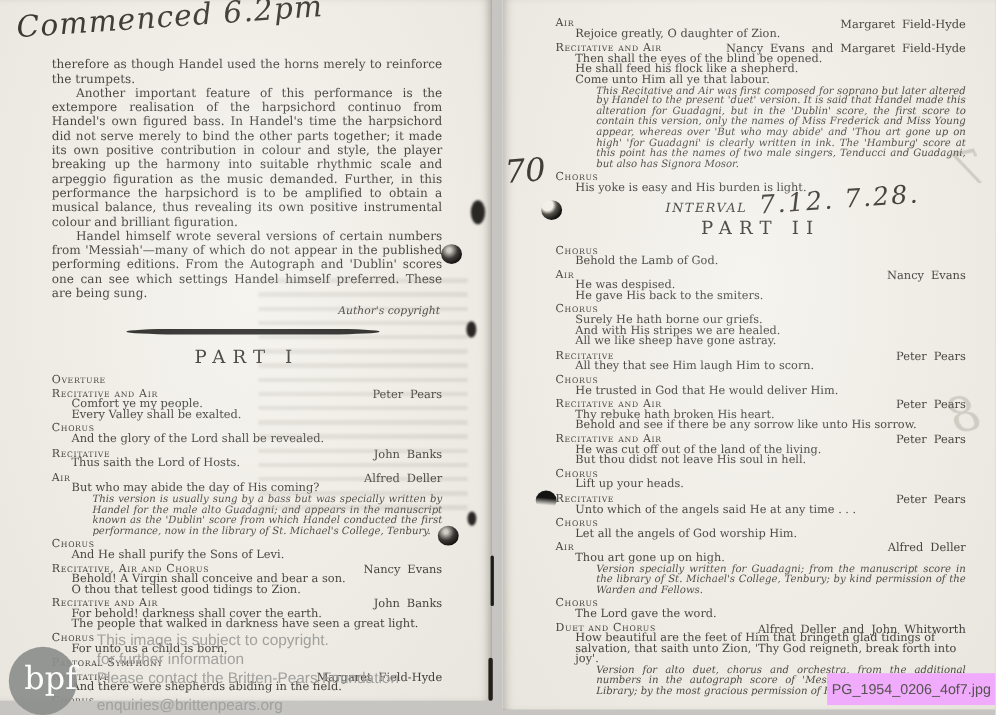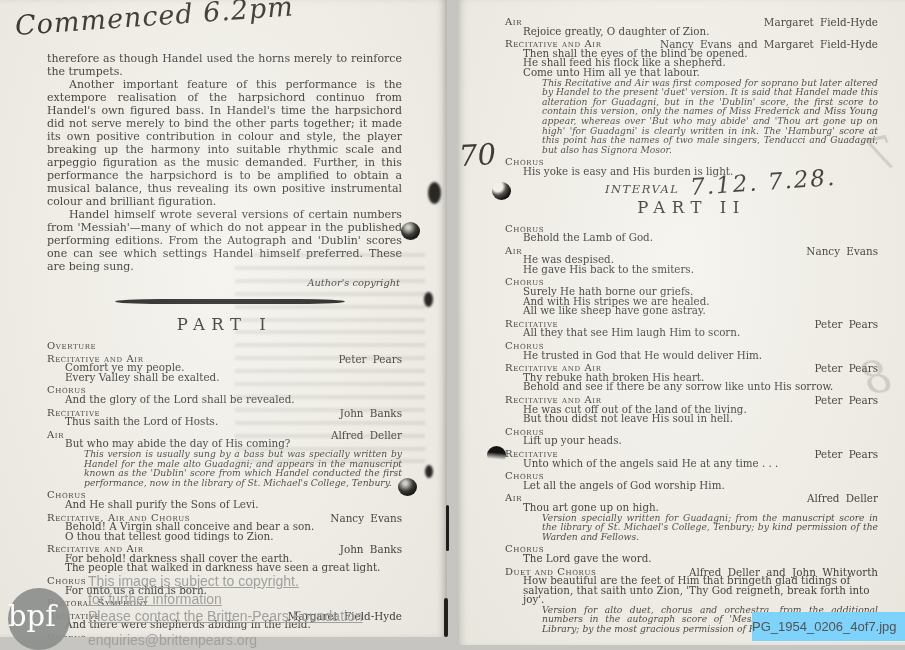--- a/index.html
+++ b/index.html
@@ -68,7 +68,7 @@
   .wm-logo{position:absolute;left:8px;top:28px;width:62px;height:62px;border-radius:50%;
      background:rgba(141,143,141,.93);color:#fdfdfb;font-size:29px;line-height:56px;text-align:left;}
   .wm-text{position:absolute;left:88px;top:13px;font-family:"Liberation Sans",sans-serif;
-     color:#a0a09d;font-size:14px;line-height:17.6px;text-decoration:underline;}
+     color:#a0a09d;font-size:14px;line-height:17.6px;}
   .wm-email{display:inline-block;margin-top:6px;border-bottom:1.5px solid #a0a09d;padding-bottom:0.5px;}
 
   

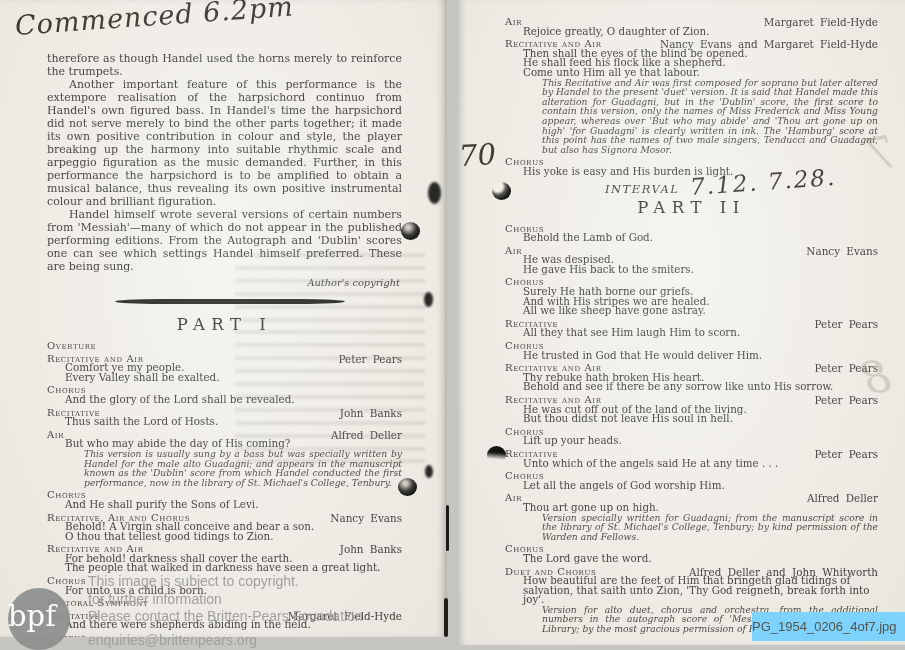--- a/index.html
+++ b/index.html
@@ -66,7 +66,7 @@
   
   .watermark{position:absolute;left:0;top:560px;width:470px;height:90px;pointer-events:none;}
   .wm-logo{position:absolute;left:8px;top:28px;width:62px;height:62px;border-radius:50%;
-     background:rgba(141,143,141,.93);color:#fdfdfb;font-size:29px;line-height:56px;text-align:left;}
+     background:rgba(141,143,141,.93);color:#fdfdfb;font-size:29px;line-height:56px;text-align:right;}
   .wm-text{position:absolute;left:88px;top:13px;font-family:"Liberation Sans",sans-serif;
      color:#a0a09d;font-size:14px;line-height:17.6px;}
   .wm-email{display:inline-block;margin-top:6px;border-bottom:1.5px solid #a0a09d;padding-bottom:0.5px;}

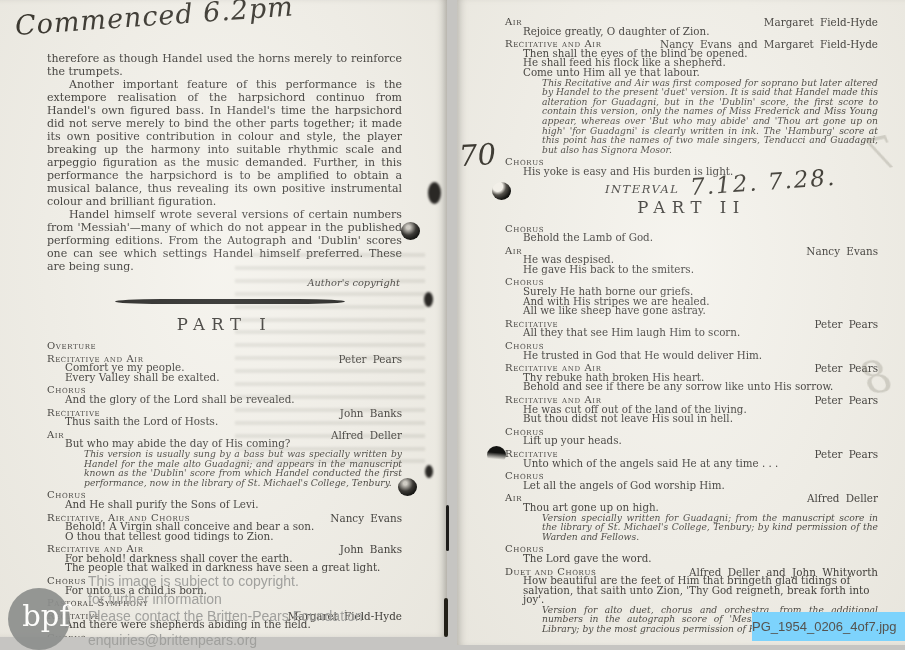--- a/index.html
+++ b/index.html
@@ -72,8 +72,8 @@
   .wm-email{display:inline-block;margin-top:6px;border-bottom:1.5px solid #a0a09d;padding-bottom:0.5px;}
 
   
-  .file-label{position:absolute;left:752px;top:612px;width:153px;height:29px;background:#7dd3fc;
-     font-family:"Liberation Sans",sans-serif;font-size:13px;line-height:29px;color:#55534f;}
+  .file-label{position:absolute;left:752px;top:612px;width:153px;height:29px;background:#f0abfc;
+     font-family:"Liberation Sans",sans-serif;font-size:13px;line-height:29px;text-align:center;color:#55534f;}
 </style>
 </head>
 <body>

